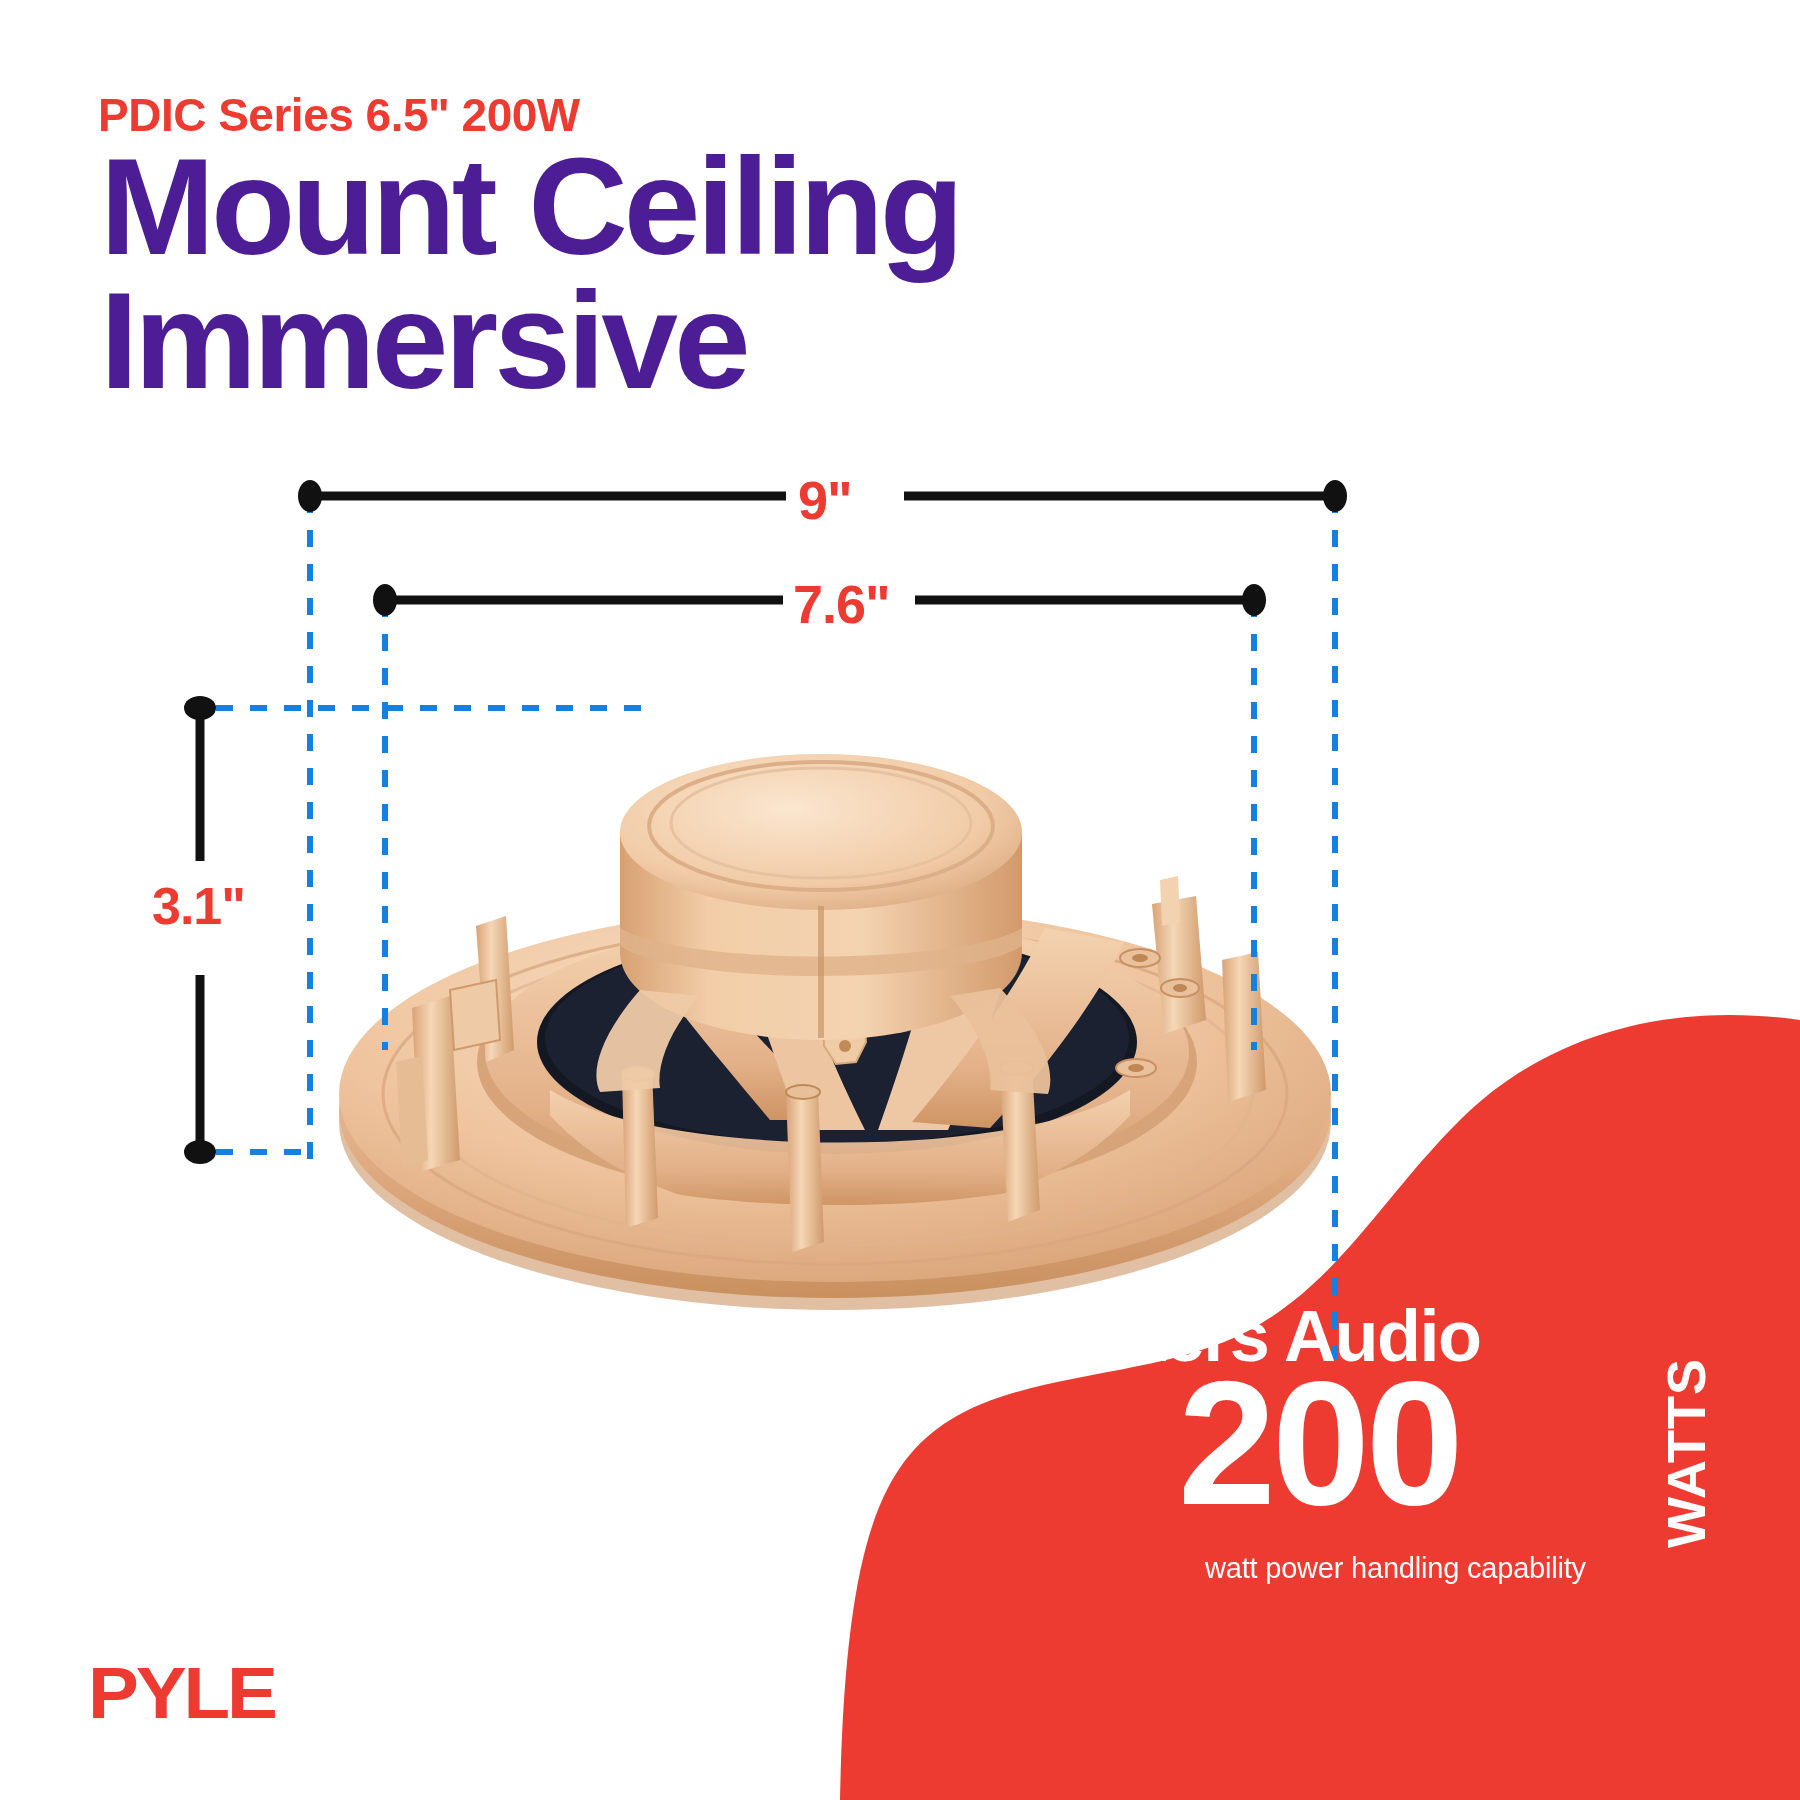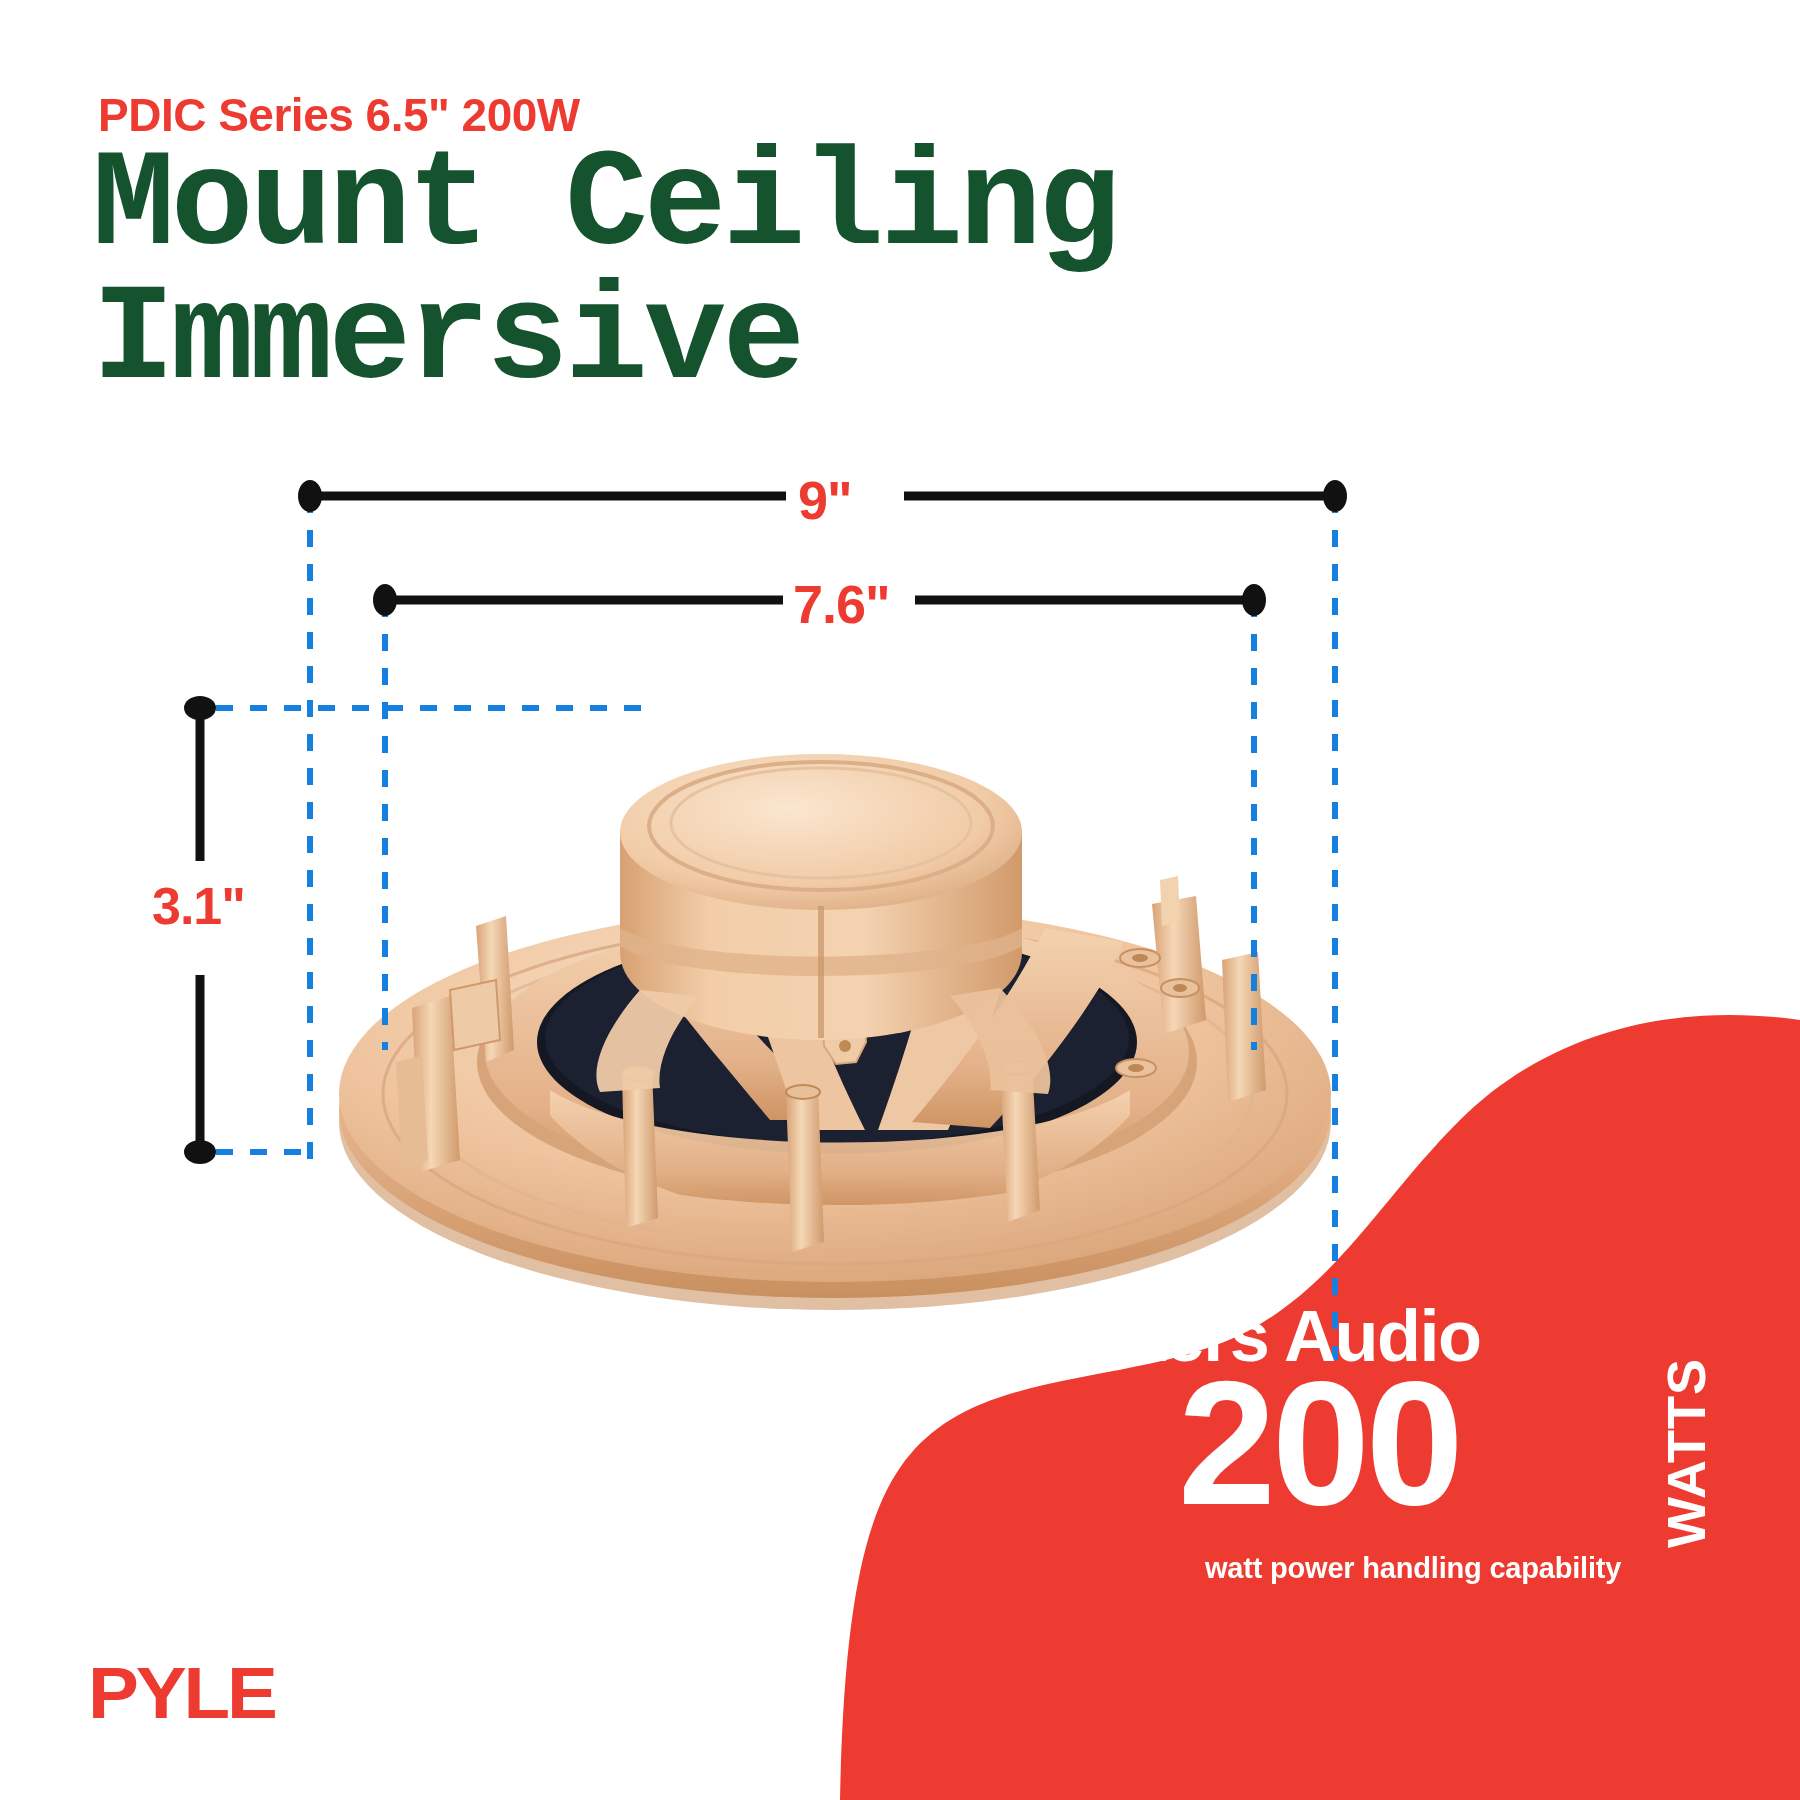--- a/index.html
+++ b/index.html
@@ -42,16 +42,15 @@
   }
   .headline {
     position: absolute;
-    left: 92px;
+    left: 100px;
     top: 140px;
     z-index: 6;
-    color: #14532d;
+    color: #4c1d95;
     font-size: 138px;
     font-weight: bold;
     line-height: 0.97;
     letter-spacing: -4px;
     white-space: nowrap;
-    font-family: Liberation Mono, monospace;
   }
   .headline .l2 { display: block; }
 

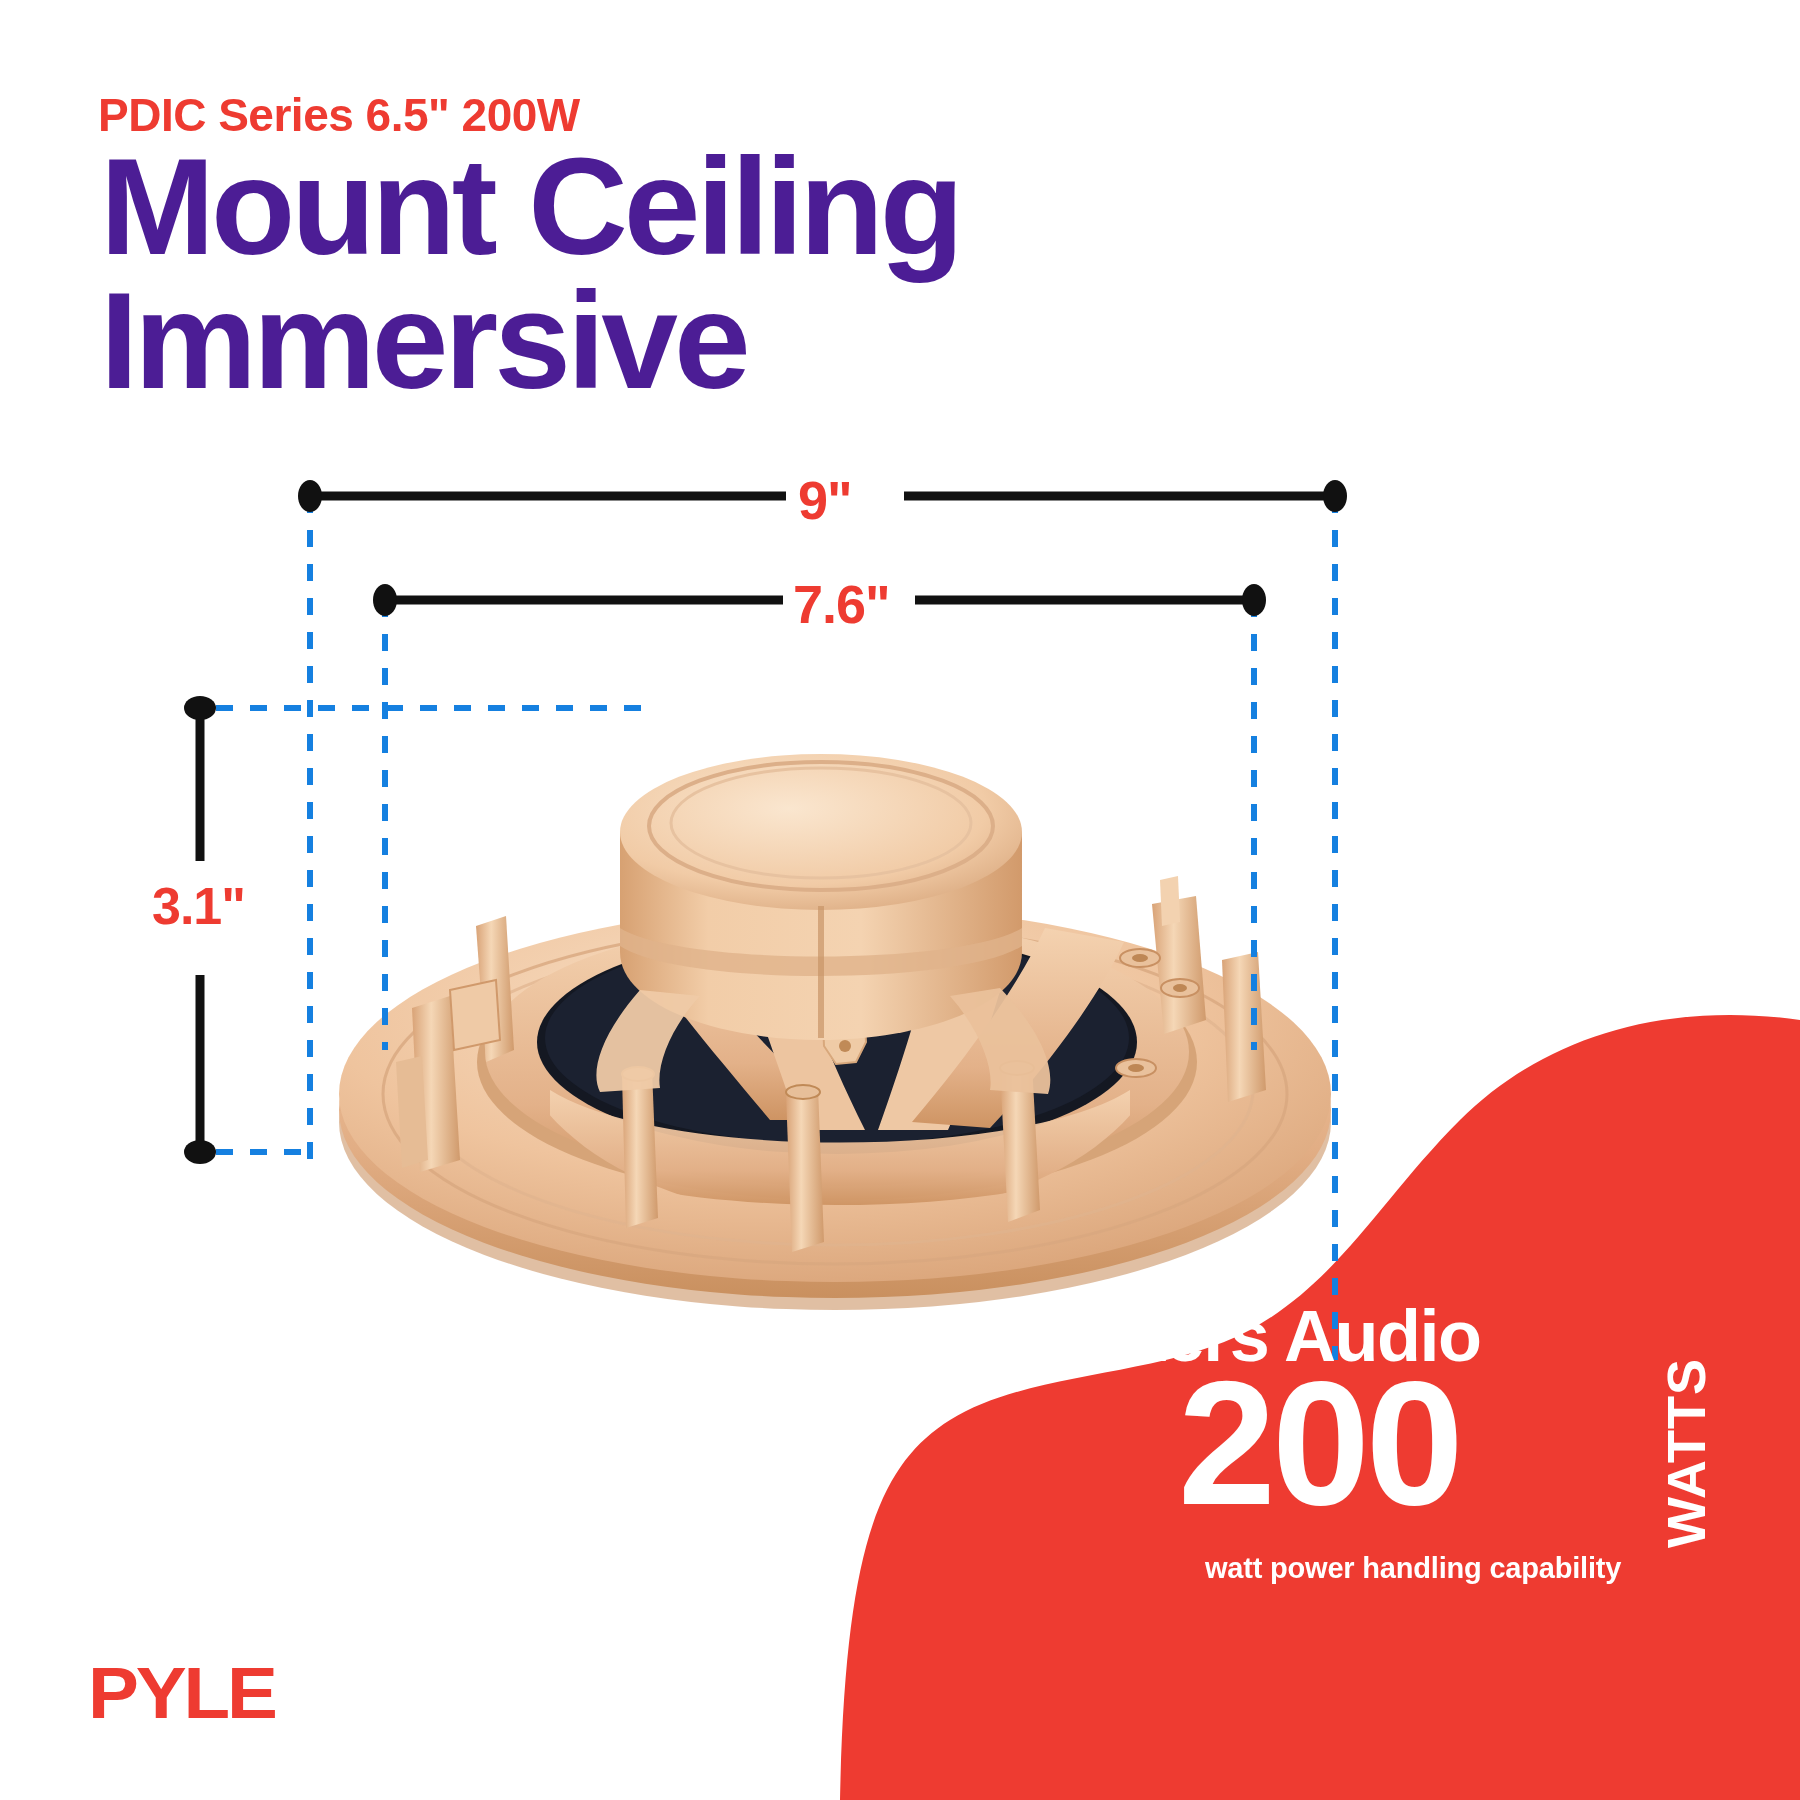--- a/index.html
+++ b/index.html
@@ -121,7 +121,7 @@
     left: 1205px;
     top: 1552px;
     font-size: 29px;
-    font-weight: bold;
+    font-weight: normal;
     letter-spacing: -0.2px;
   }
 

